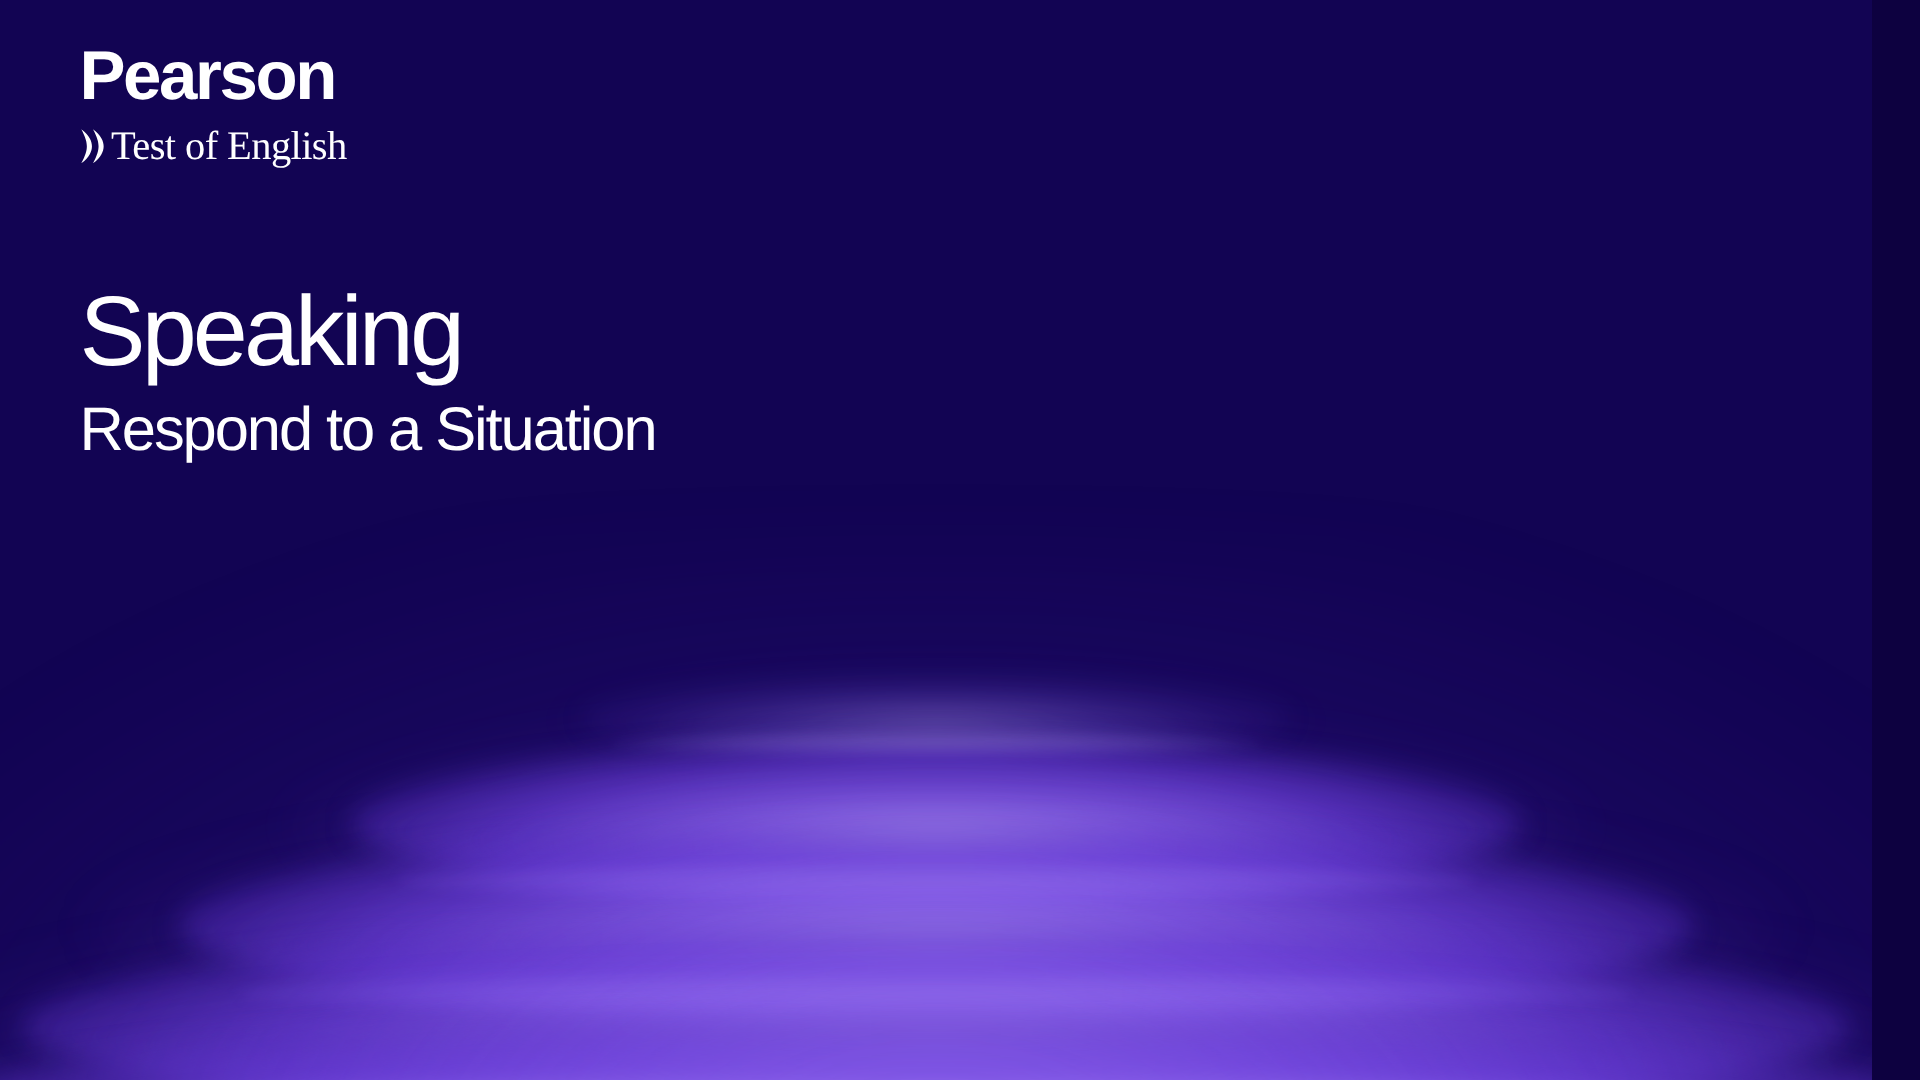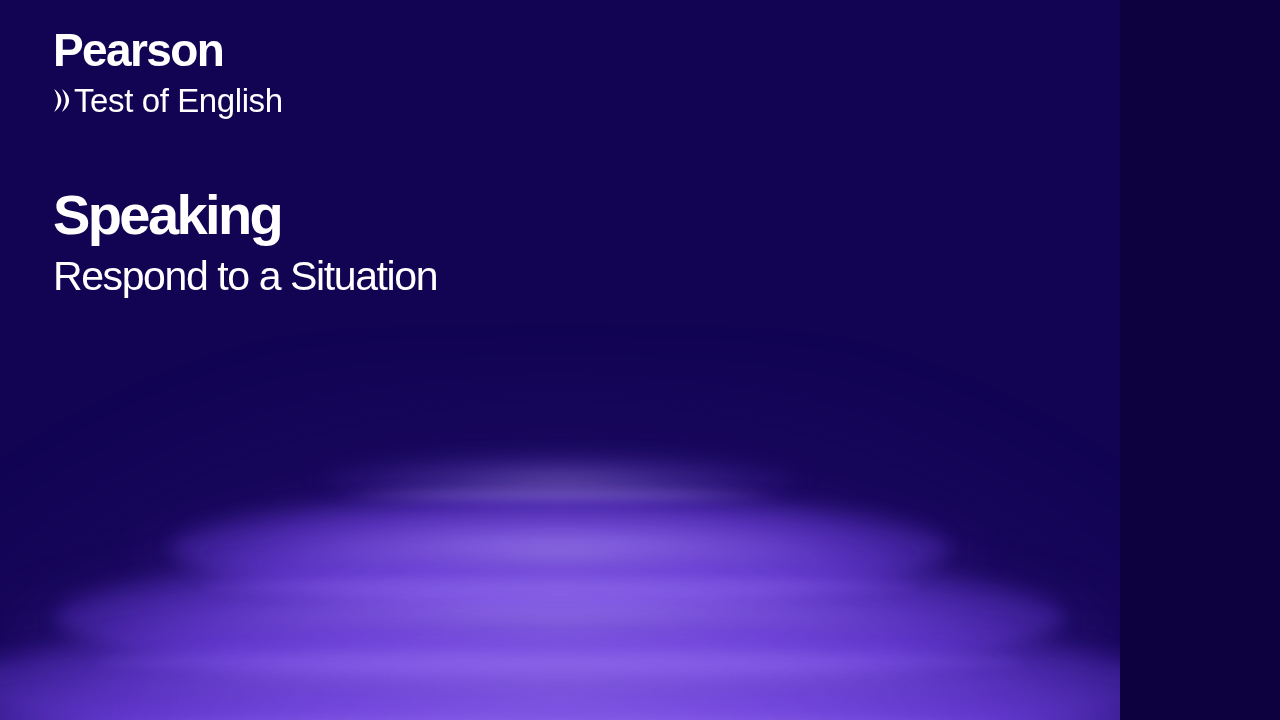--- a/index.html
+++ b/index.html
@@ -13,7 +13,7 @@
 
   #slide {
     position:relative;
-    width:1120px;
+    width:1248px;
     height:720px;
     background:#120453;
     font-family:"Liberation Sans", sans-serif;

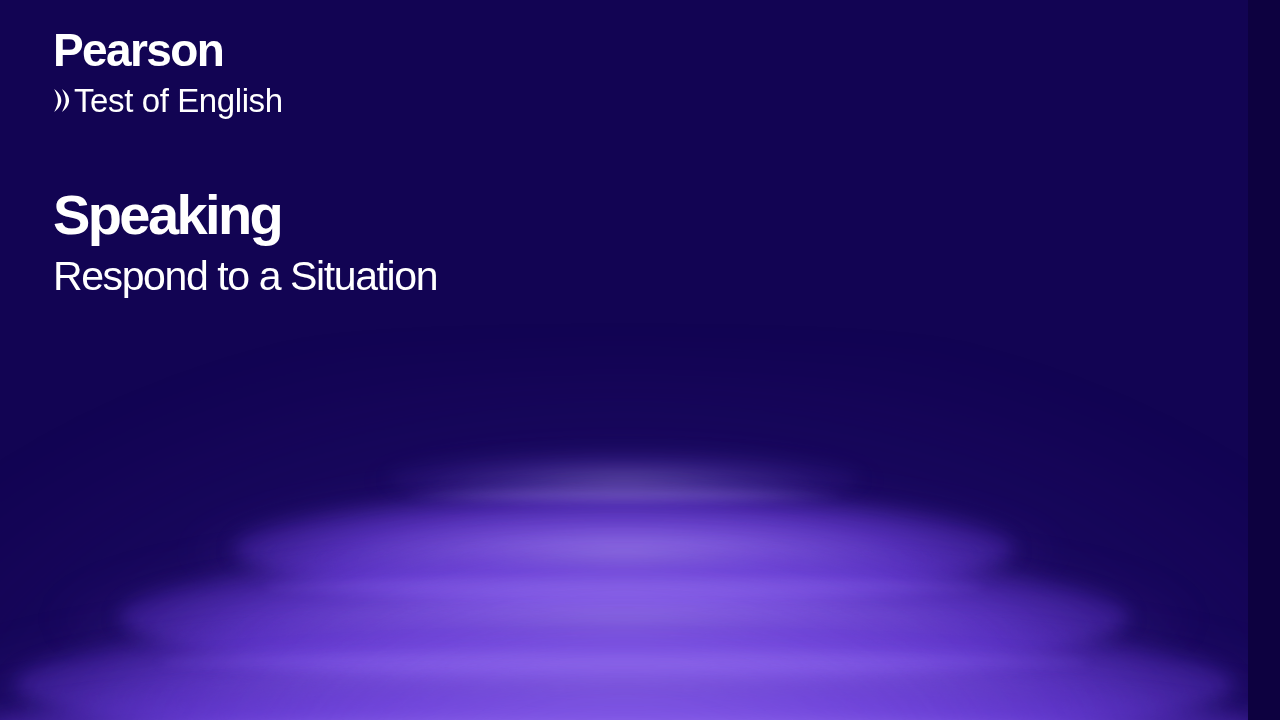--- a/index.html
+++ b/index.html
@@ -145,11 +145,12 @@
 
   #lockup-label {
     color:#ffffff;
-    font-size:33px;
+    font-size:27px;
     font-weight:400;
     letter-spacing:-0.4px;
     line-height:1;
     white-space:nowrap;
+    font-family:Liberation Serif, serif;
   }
 
   

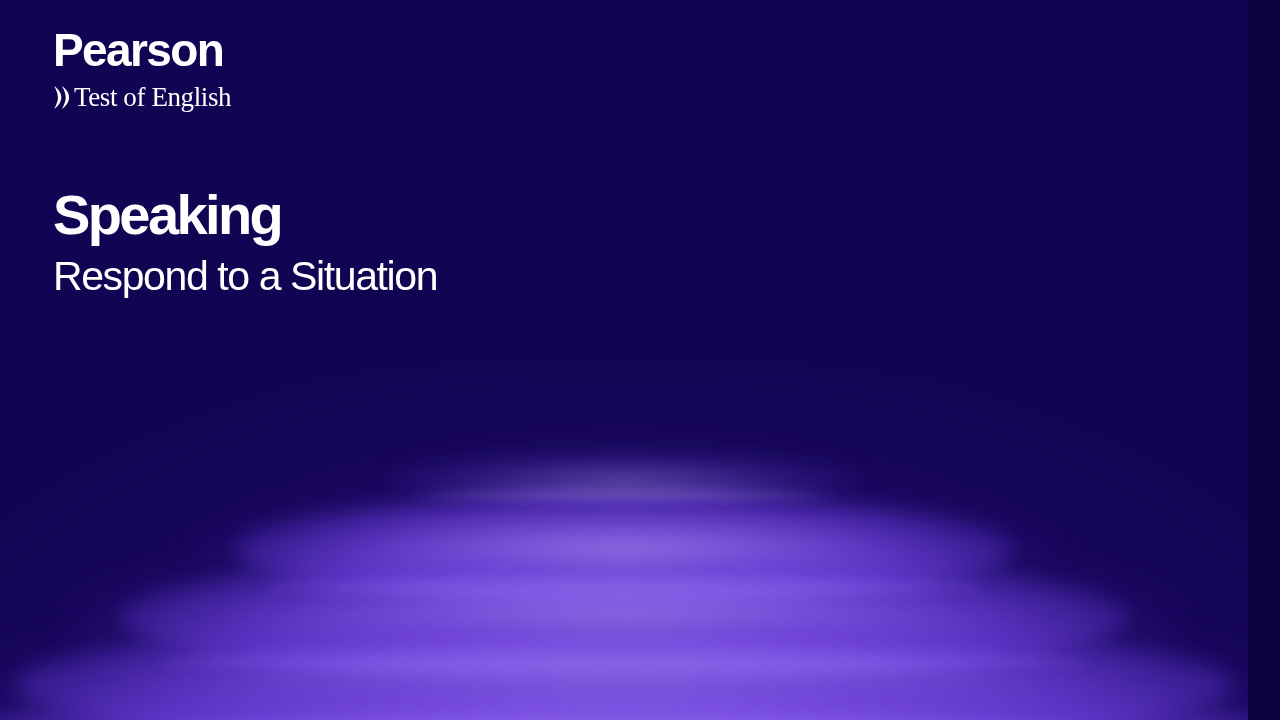--- a/index.html
+++ b/index.html
@@ -163,8 +163,8 @@
 
   #main-title {
     color:#ffffff;
-    font-size:56px;
-    font-weight:700;
+    font-size:66px;
+    font-weight:400;
     letter-spacing:-2.6px;
     line-height:0.98;
     white-space:nowrap;

